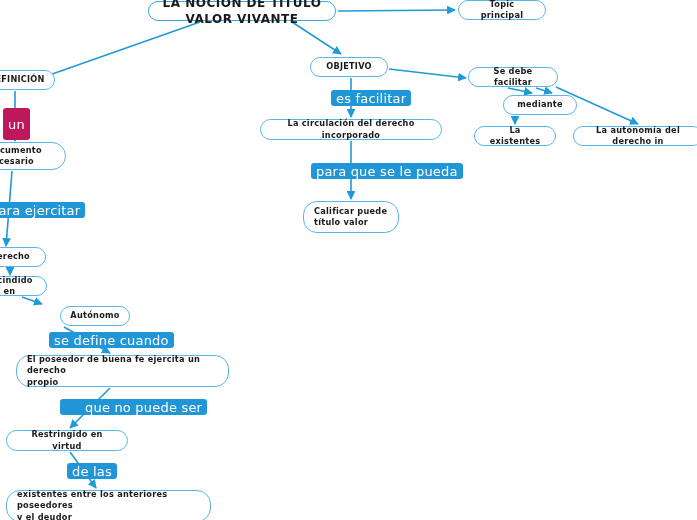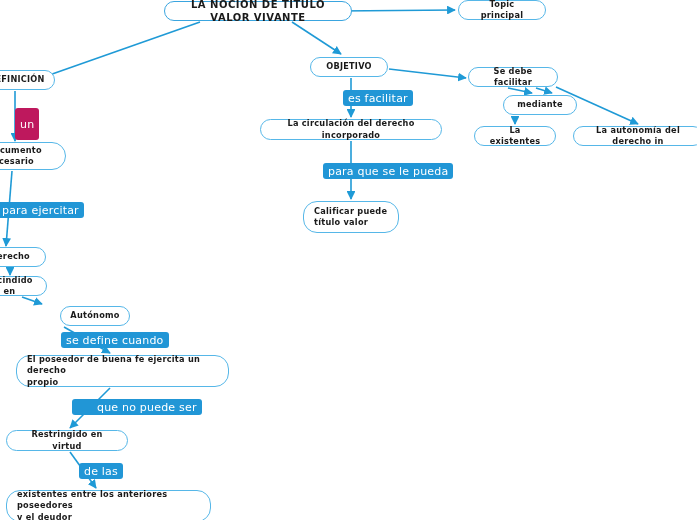--- a/index.html
+++ b/index.html
@@ -50,9 +50,8 @@
   .node.root {
     border-color: #3aa5df;
     border-width: 1.8px;
-    font-size: 10px;
+    font-size: 12px;
     letter-spacing: 0.5px;
-    margin-left: 16px;
   }
   .conn {
     position: absolute;

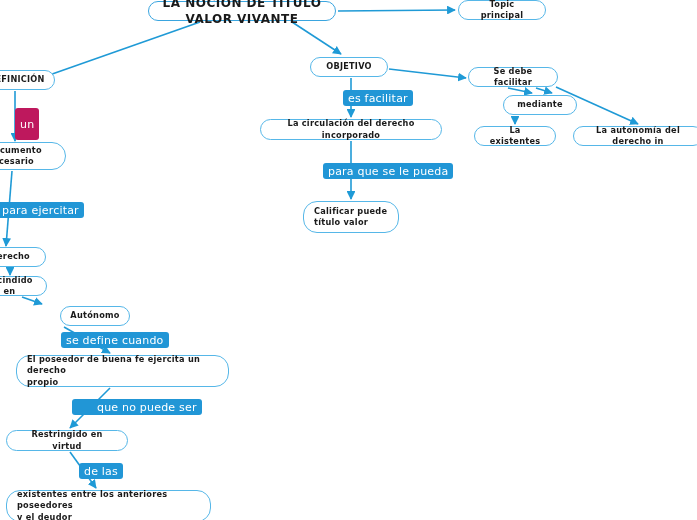--- a/index.html
+++ b/index.html
@@ -59,7 +59,7 @@
     background: #2196d6;
     border-radius: 3px;
     color: #ffffff;
-    font-size: 11px;
+    font-size: 13px;
     font-weight: normal;
     letter-spacing: 0.2px;
     display: flex;
@@ -67,7 +67,6 @@
     justify-content: center;
     padding: 2px 5px;
     white-space: nowrap;
-    margin-left: 12px;
   }
 </style>
 </head>

